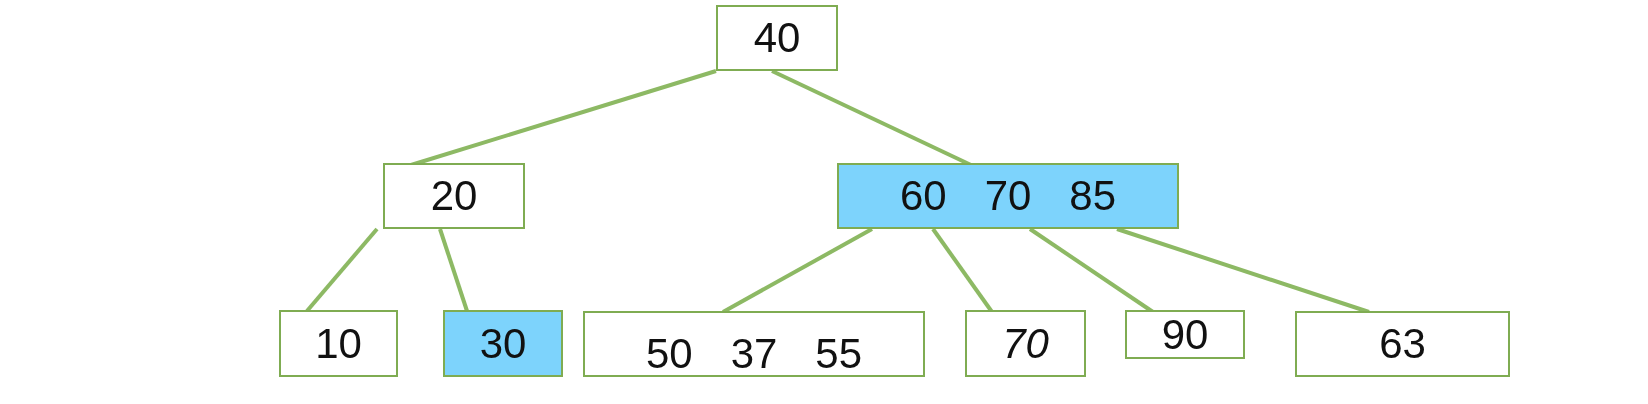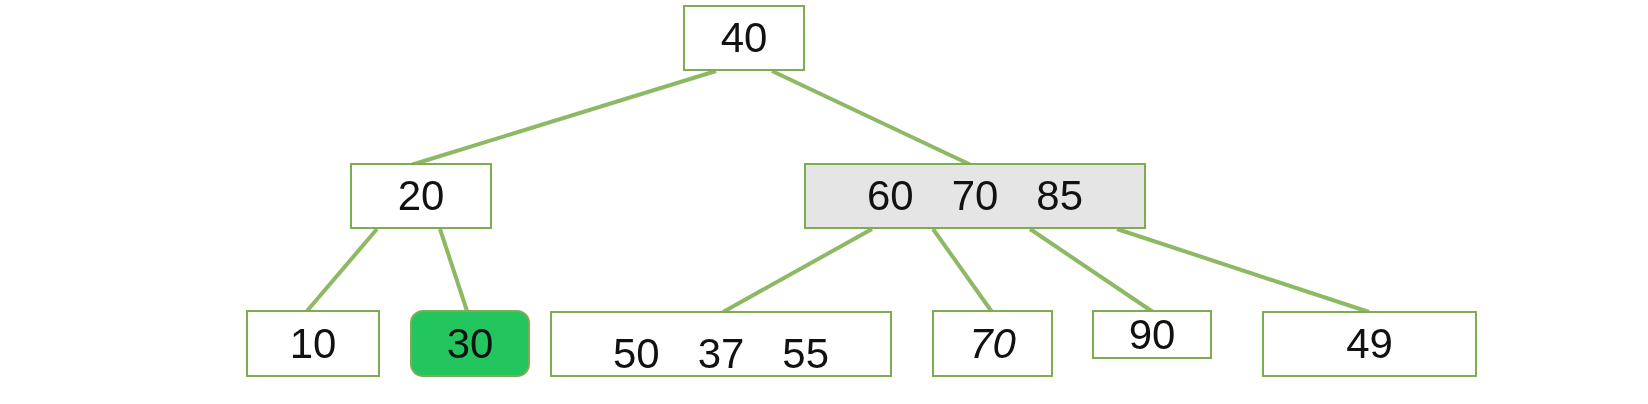--- a/index.html
+++ b/index.html
@@ -35,6 +35,7 @@
     line-height:1;
     color:#111111;
     white-space:nowrap;
+    margin-left:33px;
   }
   .node span{
     display:inline-block;

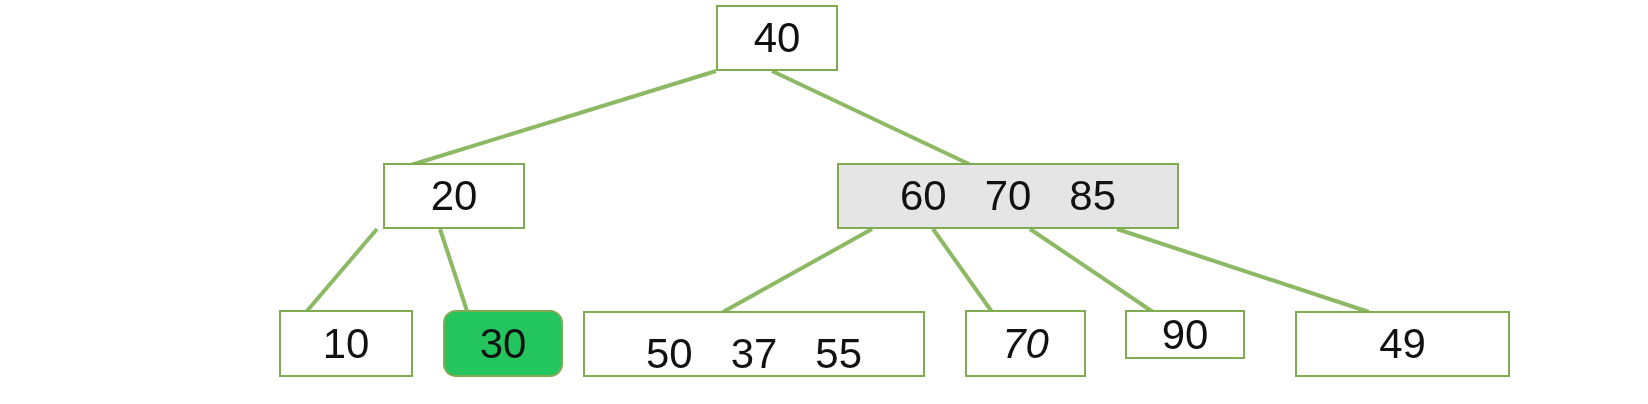--- a/index.html
+++ b/index.html
@@ -61,7 +61,7 @@
     <div class="node" style="left: 350px; top: 163px; width: 142px; height: 66px; border-color: rgb(127, 172, 82); background: rgb(255, 255, 255); color: rgb(17, 17, 17);">
       <span>20</span>
     </div>
-    <div class="node" style="left: 804px; top: 163px; width: 342px; height: 66px; border-color: rgb(127, 172, 82); background: #e5e5e5; color: rgb(17, 17, 17);">
+    <div class="node" style="left: 804px; top: 163px; width: 342px; height: 66px; border-color: rgb(127, 172, 82); background: #7dd3fc; color: rgb(17, 17, 17);">
       <span>60</span>
       <span>70</span>
       <span>85</span>

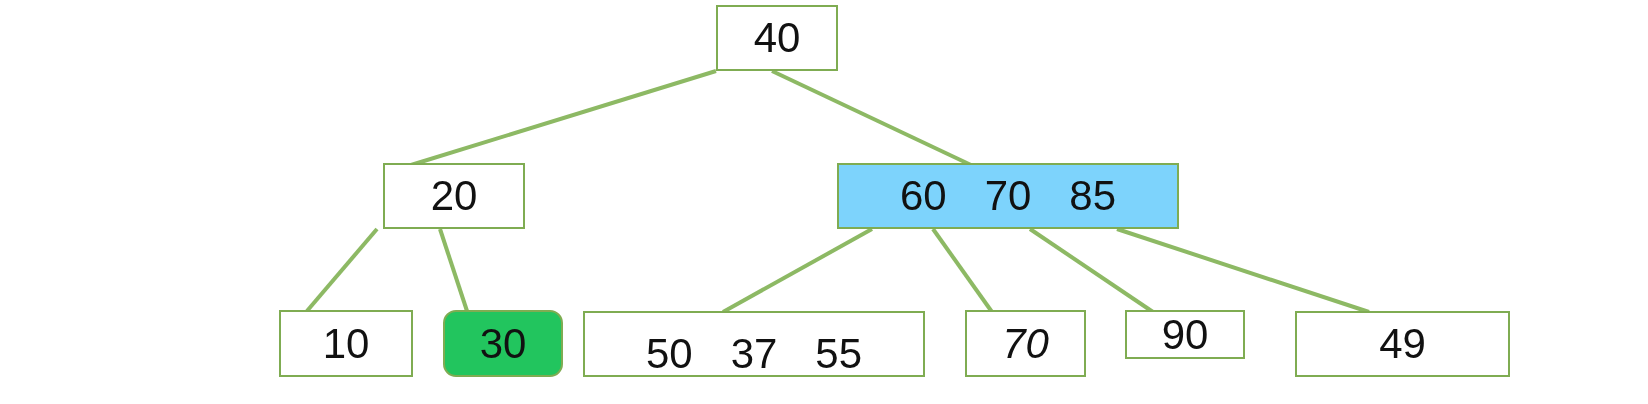--- a/index.html
+++ b/index.html
@@ -66,7 +66,7 @@
       <span>70</span>
       <span>85</span>
     </div>
-    <div class="node" style="left: 246px; top: 310px; width: 134px; height: 67px; border-color: rgb(127, 172, 82); background: rgb(255, 255, 255); color: rgb(17, 17, 17);">
+    <div class="node" style="left: 246px; top: 310px; width: 119px; height: 67px; border-color: rgb(127, 172, 82); background: rgb(255, 255, 255); color: rgb(17, 17, 17);">
       <span>10</span>
     </div>
     <div class="node" style="left: 410px; top: 310px; width: 120px; height: 67px; border-color: rgb(127, 172, 82); background: #22c55e; color: rgb(17, 17, 17); border-radius: 13px;">

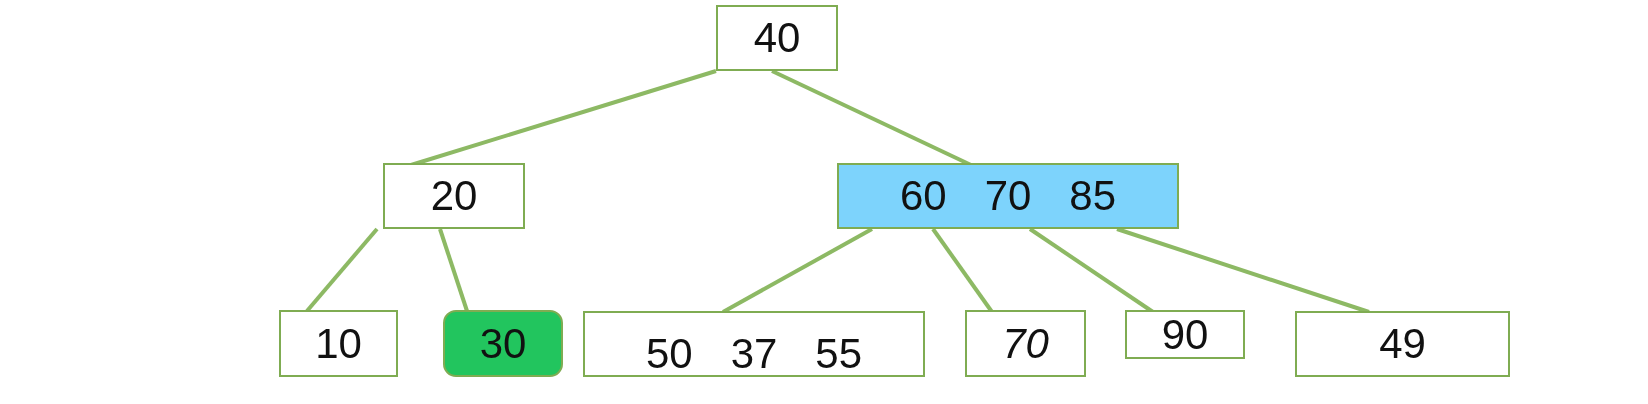--- a/index.html
+++ b/index.html
@@ -69,7 +69,7 @@
     <div class="node" style="left: 246px; top: 310px; width: 119px; height: 67px; border-color: rgb(127, 172, 82); background: rgb(255, 255, 255); color: rgb(17, 17, 17);">
       <span>10</span>
     </div>
-    <div class="node" style="left: 410px; top: 310px; width: 120px; height: 67px; border-color: rgb(127, 172, 82); background: #22c55e; color: rgb(17, 17, 17); border-radius: 13px;">
+    <div class="node" style="left: 410px; top: 310px; width: 120px; height: 67px; border-color: rgb(127, 172, 82); background: #7dd3fc; color: rgb(17, 17, 17);">
       <span>30</span>
     </div>
     <div class="node" style="left: 550px; top: 311px; width: 342px; height: 66px; border-color: rgb(127, 172, 82); background: rgb(255, 255, 255); color: rgb(17, 17, 17); align-items: flex-end;">

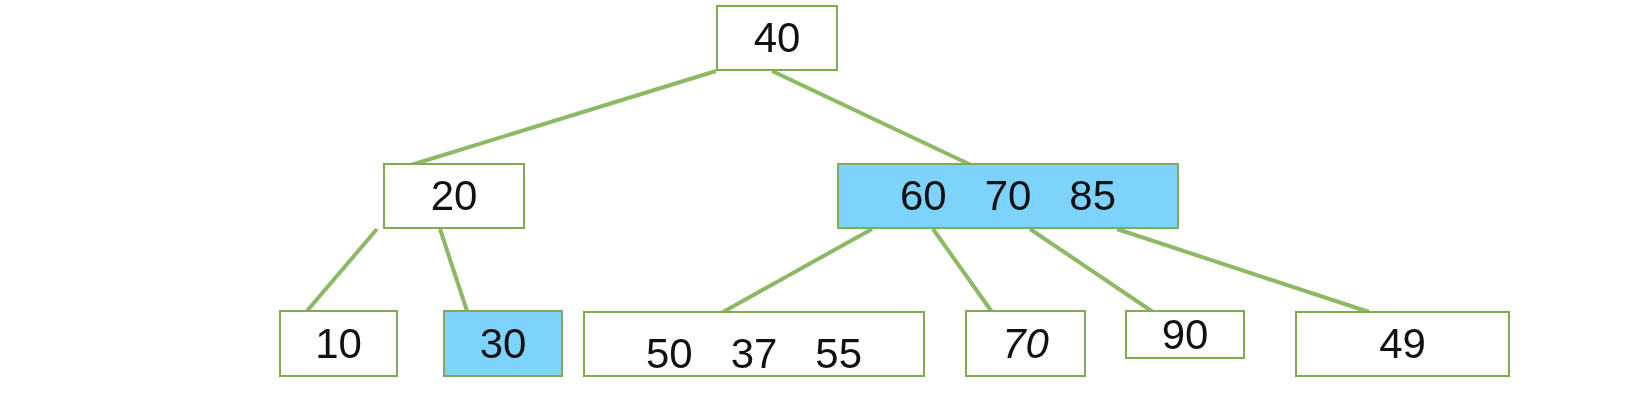--- a/index.html
+++ b/index.html
@@ -84,7 +84,7 @@
       <span>90</span>
     </div>
     <div class="node" style="left: 1262px; top: 311px; width: 215px; height: 66px; border-color: rgb(127, 172, 82); background: rgb(255, 255, 255); color: rgb(17, 17, 17);">
-      <span>49</span>
+      <span>63</span>
     </div>
   </div>
 

